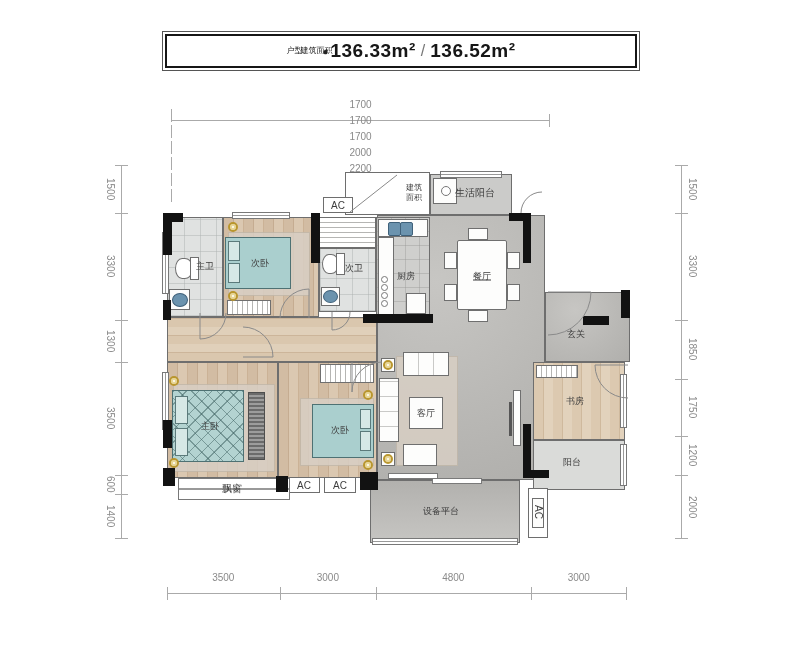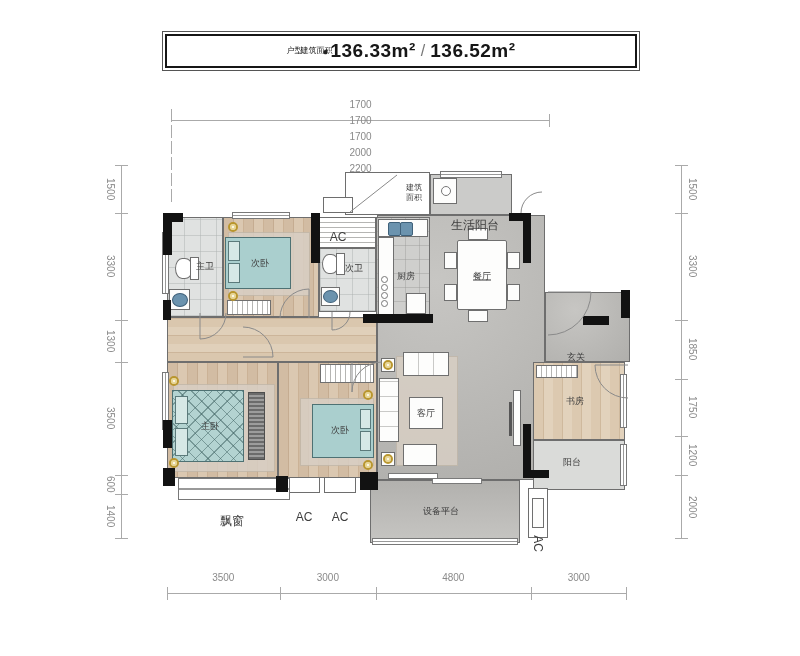--- a/index.html
+++ b/index.html
@@ -51,7 +51,7 @@
   .gray2{background:#cbcbc9;}
   .white{background:#fff;}
   .rlbl{position:absolute;font-size:9px;color:#3d3d3d;transform:translate(-50%,-50%);white-space:nowrap;z-index:6;}
-  .rlbl.sm{font-size:12px;margin-top:32px;}
+  .rlbl.sm{font-size:10px;}
   .rlbl.stack{white-space:normal;width:18px;line-height:1.25;text-align:center;font-size:8px;}
   .rlbl.vert span{writing-mode:vertical-rl;}
   .wallb{position:absolute;background:#121212;z-index:5;}

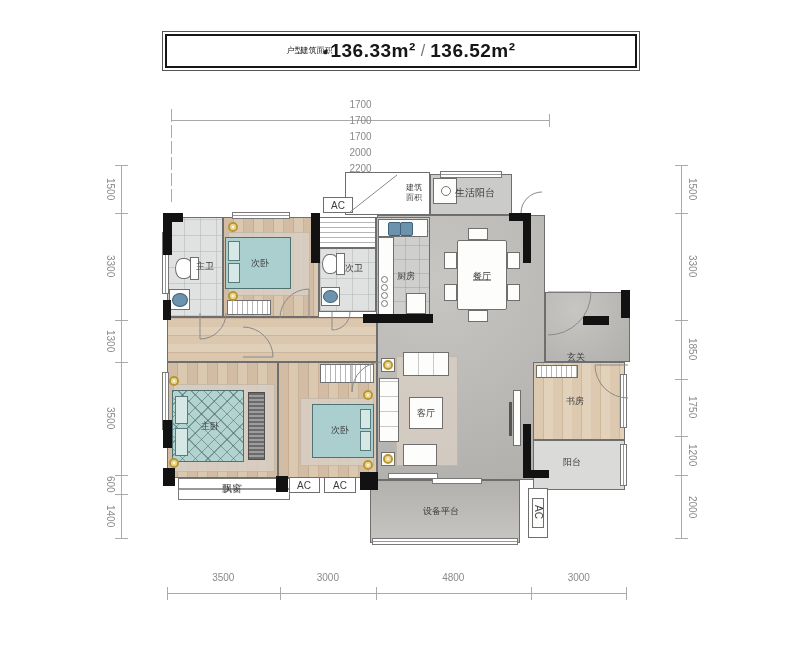--- a/index.html
+++ b/index.html
@@ -290,7 +290,7 @@
   <span class="rlbl" style="left:482px;top:276px;text-decoration:underline;">餐厅</span>
   <span class="rlbl stack" style="left:414px;top:193px;">建筑面积</span>
   <span class="rlbl sm" style="left:475px;top:193px;">生活阳台</span>
-  <span class="rlbl" style="left:576px;top:357px;">玄关</span>
+  <span class="rlbl" style="left:576px;top:334px;">玄关</span>
   <span class="rlbl" style="left:426px;top:413px;">客厅</span>
   <span class="rlbl" style="left:210px;top:426px;">主卧</span>
   <span class="rlbl" style="left:340px;top:430px;">次卧</span>

